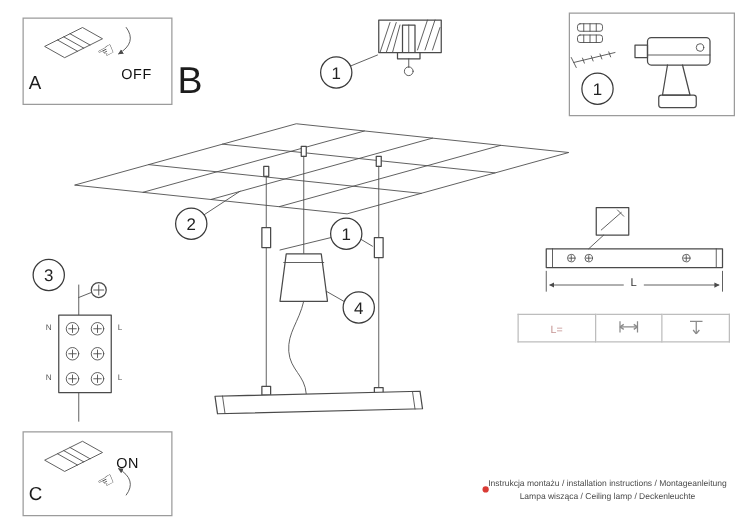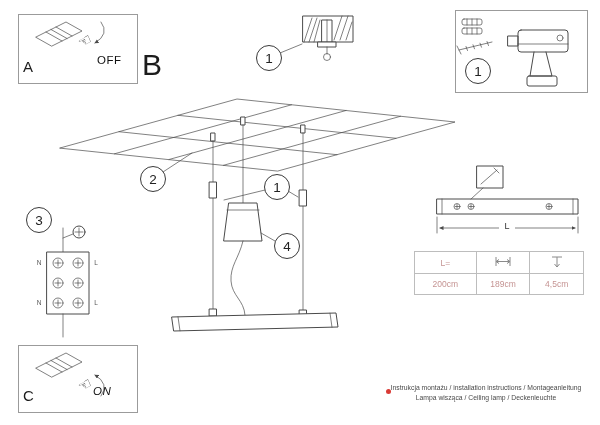--- a/index.html
+++ b/index.html
@@ -242,11 +242,6 @@
       </svg>
     </th>
   </tr>
-  <tr>
-    <td>200cm</td>
-    <td>189cm</td>
-    <td>4,5cm</td>
-  </tr>
 </tbody>
   </table>
 

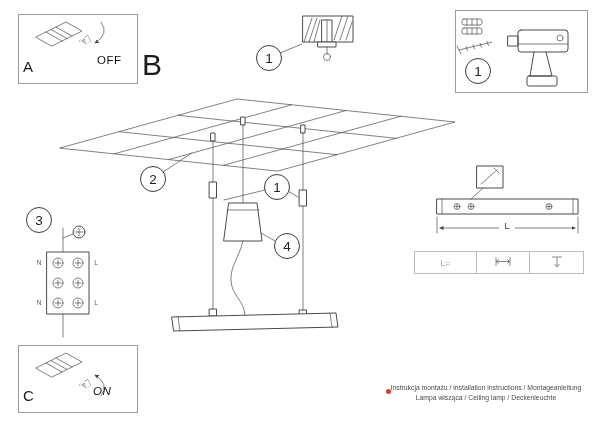--- a/index.html
+++ b/index.html
@@ -200,7 +200,7 @@
 <div class="letter-big" style="left:142px;top:48px;">B</div>
 
 <div class="letter" style="left:23px;top:387px;">C</div>
-<div class="state-label" style="left:93px;top:385px;font-style:italic;">ON</div>
+<div class="state-label" style="left:93px;top:365px;">ON</div>
 <span class="hand" style="left:78px;top:376px;transform:rotate(-28deg);">☜</span>
 
 <div class="callout" style="left:256px;top:45px;">1</div>

